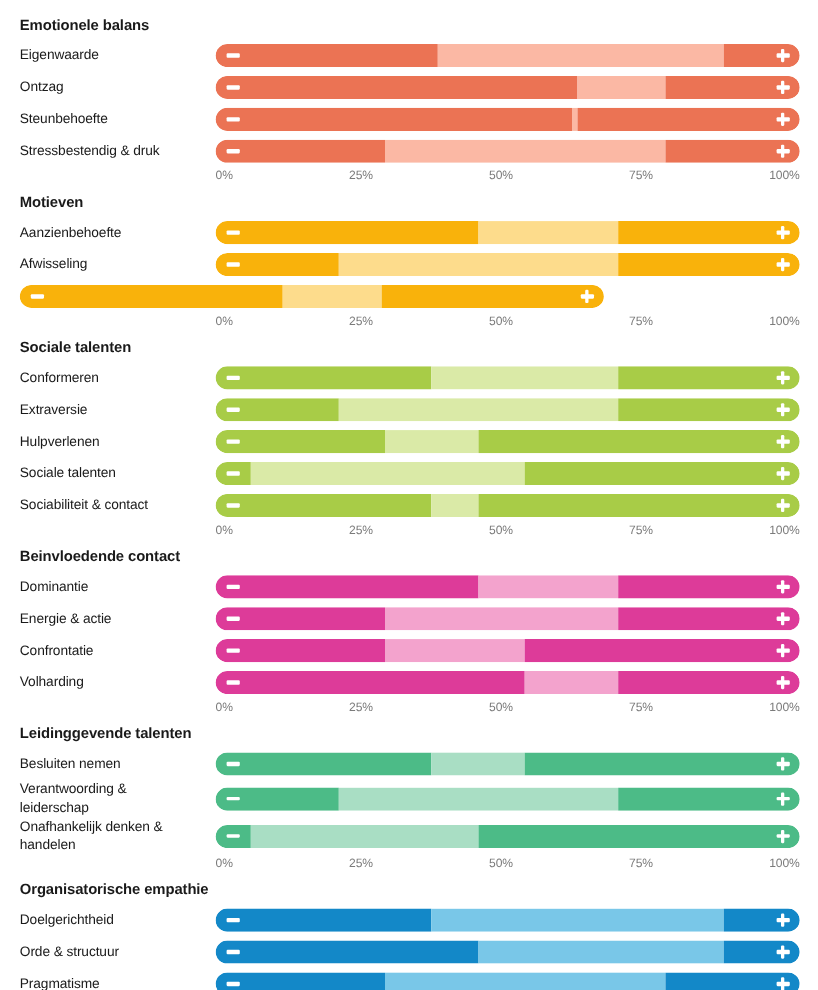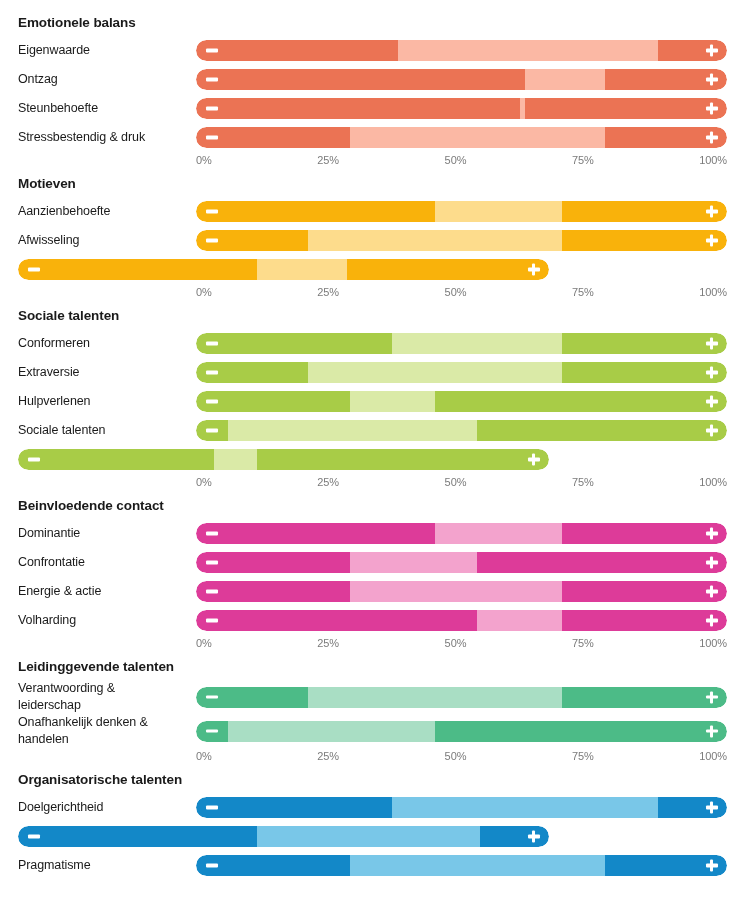--- a/index.html
+++ b/index.html
@@ -344,6 +344,7 @@
         </div>
       </div>
       <div class="row">
+        <div class="row-label">Sociabiliteit &amp; contact</div>
         <div class="bar-wrap">
           <div class="bar">
             <div class="seg seg-dark-l" style="width: 37%; background: rgb(168, 204, 71);"></div>

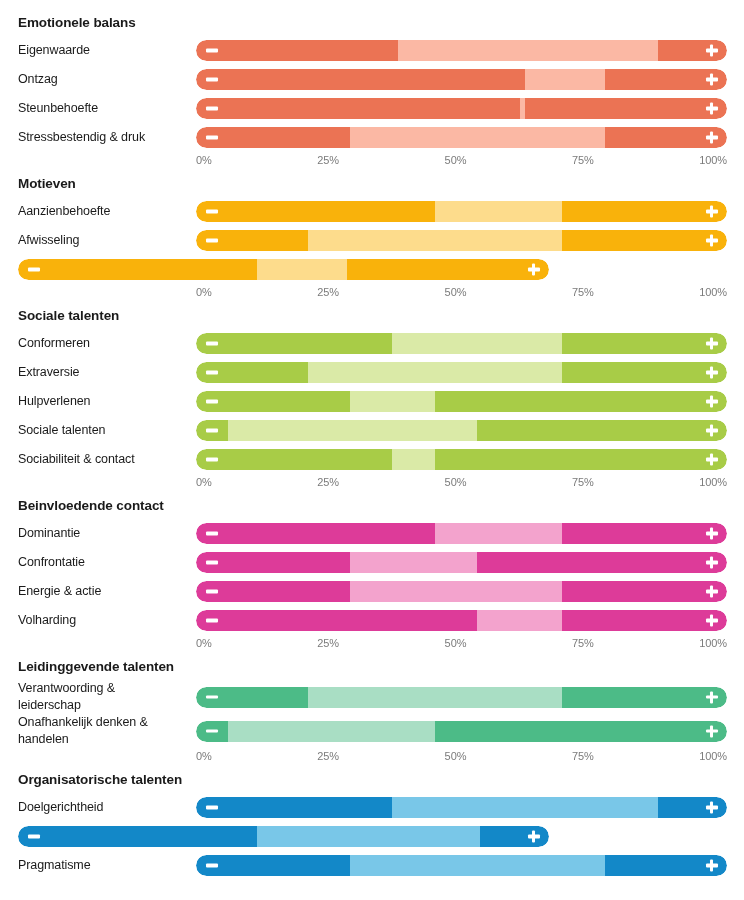--- a/index.html
+++ b/index.html
@@ -391,28 +391,28 @@
         </div>
       </div>
       <div class="row">
+        <div class="row-label">Energie &amp; actie</div>
+        <div class="bar-wrap">
+          <div class="bar">
+            <div class="seg seg-dark-l" style="width: 29%; background: rgb(221, 59, 153);"></div>
+            <div class="seg seg-band" style="width: 40%; background: rgb(243, 163, 205);"></div>
+            <div class="seg seg-dark-r" style="background: rgb(221, 59, 153);"></div>
+            <span class="glyph glyph-minus">
+              <span class="h-bar"></span>
+            </span>
+            <span class="glyph glyph-plus">
+              <span class="h-bar"></span>
+              <span class="v-bar"></span>
+            </span>
+          </div>
+        </div>
+      </div>
+      <div class="row">
         <div class="row-label">Confrontatie</div>
         <div class="bar-wrap">
           <div class="bar">
             <div class="seg seg-dark-l" style="width: 29%; background: rgb(221, 59, 153);"></div>
             <div class="seg seg-band" style="width: 24%; background: rgb(243, 163, 205);"></div>
-            <div class="seg seg-dark-r" style="background: rgb(221, 59, 153);"></div>
-            <span class="glyph glyph-minus">
-              <span class="h-bar"></span>
-            </span>
-            <span class="glyph glyph-plus">
-              <span class="h-bar"></span>
-              <span class="v-bar"></span>
-            </span>
-          </div>
-        </div>
-      </div>
-      <div class="row">
-        <div class="row-label">Energie &amp; actie</div>
-        <div class="bar-wrap">
-          <div class="bar">
-            <div class="seg seg-dark-l" style="width: 29%; background: rgb(221, 59, 153);"></div>
-            <div class="seg seg-band" style="width: 40%; background: rgb(243, 163, 205);"></div>
             <div class="seg seg-dark-r" style="background: rgb(221, 59, 153);"></div>
             <span class="glyph glyph-minus">
               <span class="h-bar"></span>

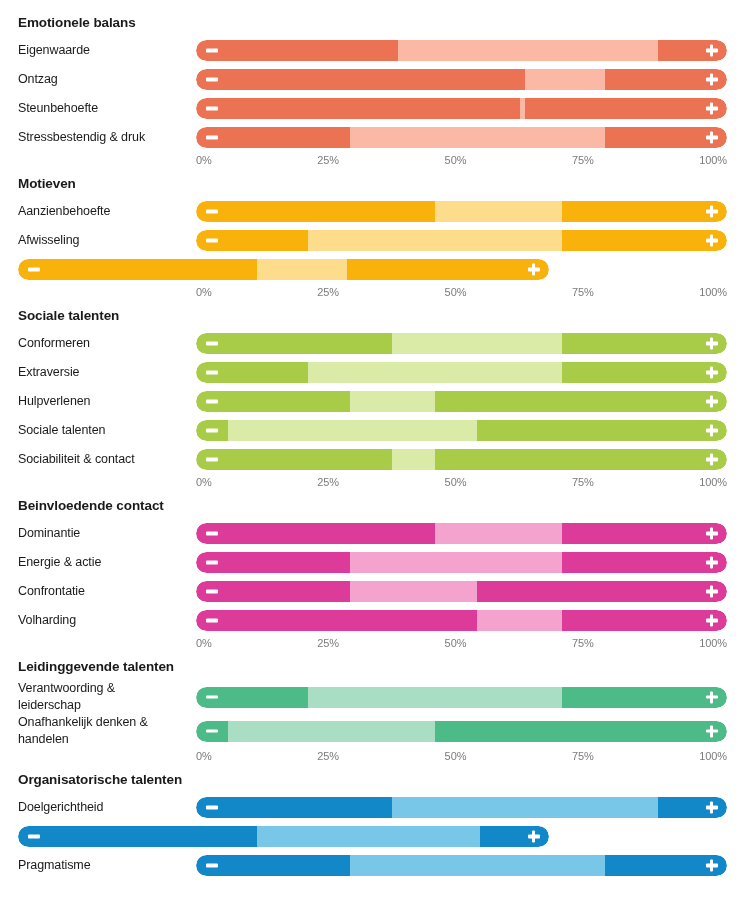--- a/index.html
+++ b/index.html
@@ -455,6 +455,23 @@
     <div class="section">
       <div class="section-title">Leidinggevende talenten</div>
       <div class="row">
+        <div class="row-label">Besluiten nemen</div>
+        <div class="bar-wrap">
+          <div class="bar">
+            <div class="seg seg-dark-l" style="width: 37%; background: rgb(76, 187, 135);"></div>
+            <div class="seg seg-band" style="width: 16%; background: rgb(169, 222, 196);"></div>
+            <div class="seg seg-dark-r" style="background: rgb(76, 187, 135);"></div>
+            <span class="glyph glyph-minus">
+              <span class="h-bar"></span>
+            </span>
+            <span class="glyph glyph-plus">
+              <span class="h-bar"></span>
+              <span class="v-bar"></span>
+            </span>
+          </div>
+        </div>
+      </div>
+      <div class="row">
         <div class="row-label">Verantwoording &amp; leiderschap</div>
         <div class="bar-wrap">
           <div class="bar">

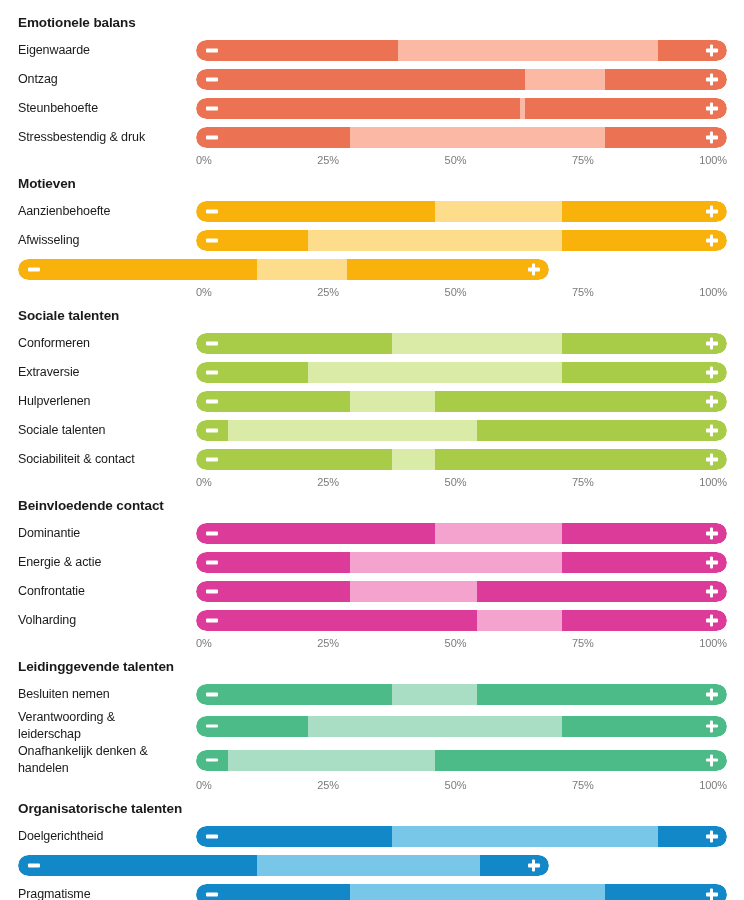--- a/index.html
+++ b/index.html
@@ -517,7 +517,7 @@
       </div>
     </div>
     <div class="section">
-      <div class="section-title">Organisatorische talenten</div>
+      <div class="section-title">Organisatorische empathie</div>
       <div class="row">
         <div class="row-label">Doelgerichtheid</div>
         <div class="bar-wrap">

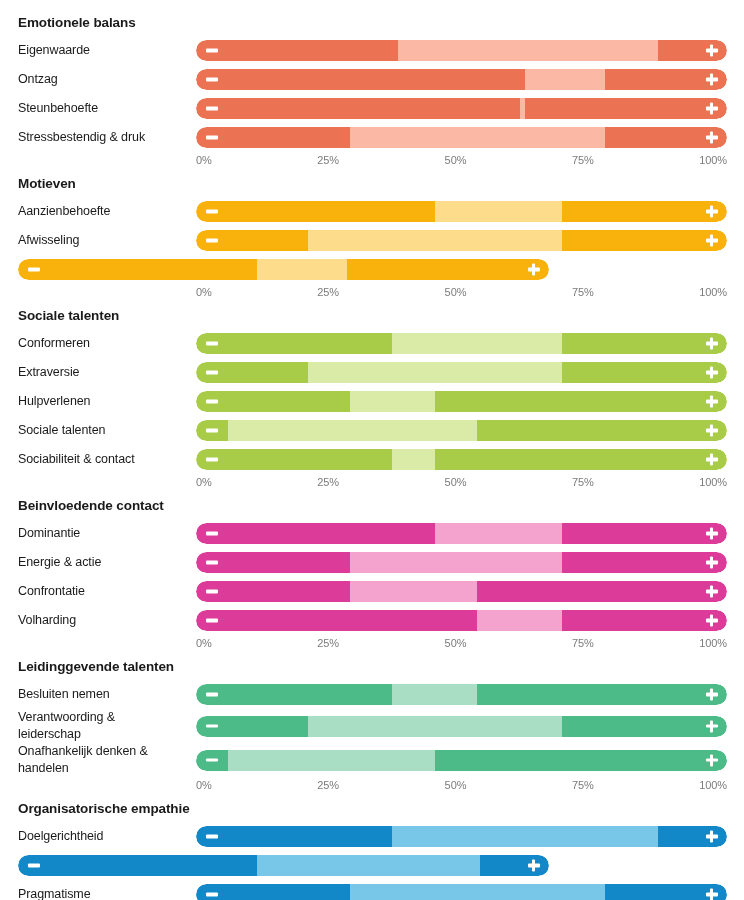--- a/index.html
+++ b/index.html
@@ -536,6 +536,7 @@
         </div>
       </div>
       <div class="row">
+        <div class="row-label">Orde &amp; structuur</div>
         <div class="bar-wrap">
           <div class="bar">
             <div class="seg seg-dark-l" style="width: 45%; background: rgb(19, 136, 200);"></div>

